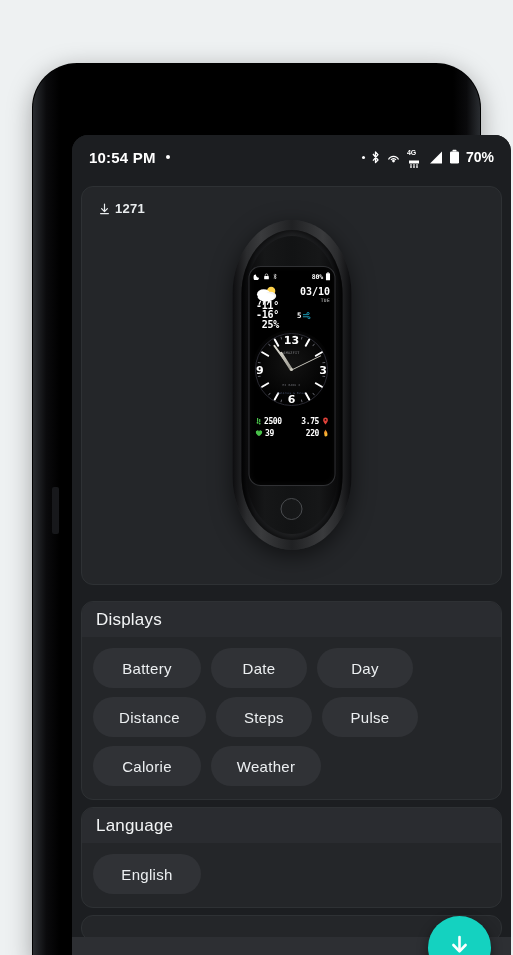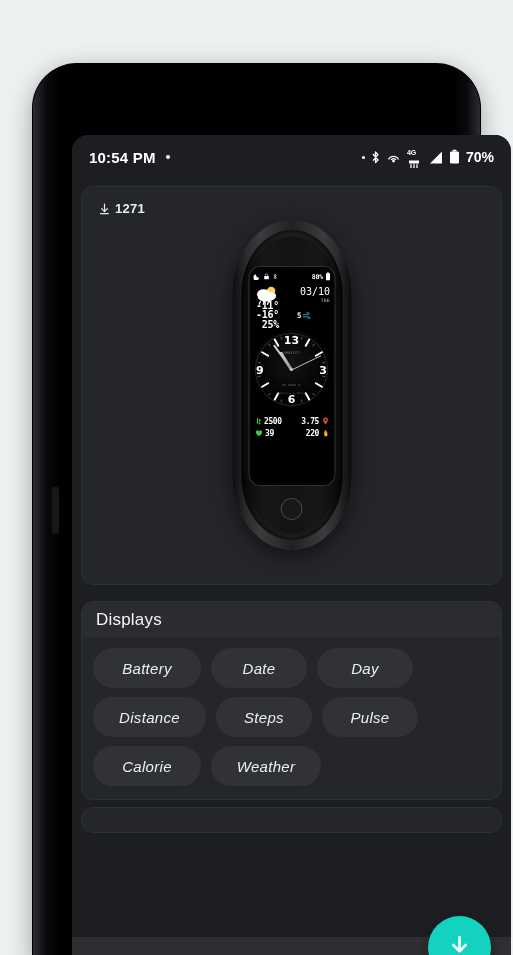--- a/index.html
+++ b/index.html
@@ -108,7 +108,7 @@
   .wf-mid{position:absolute;left:0;top:17px;width:85px;height:44px;}
   .wf-wicon{position:absolute;left:5px;top:1px;}
   .wf-date{position:absolute;right:4px;top:2px;text-align:right;}
-  .wf-date .d{font-size:10px;font-weight:400;letter-spacing:0px;line-height:11px;}
+  .wf-date .d{font-size:10px;font-weight:700;letter-spacing:0px;line-height:11px;}
   .wf-date .w{font-size:4.5px;letter-spacing:.4px;color:#dcdcdc;line-height:6px;margin-top:1px;}
   .wf-temps{position:absolute;left:7px;top:17px;font-size:10px;line-height:9.4px;font-weight:700;letter-spacing:-.3px;text-align:right;}
   .wf-wind{position:absolute;left:48px;top:27px;font-size:7.5px;font-weight:600;display:flex;align-items:center;gap:1px;}

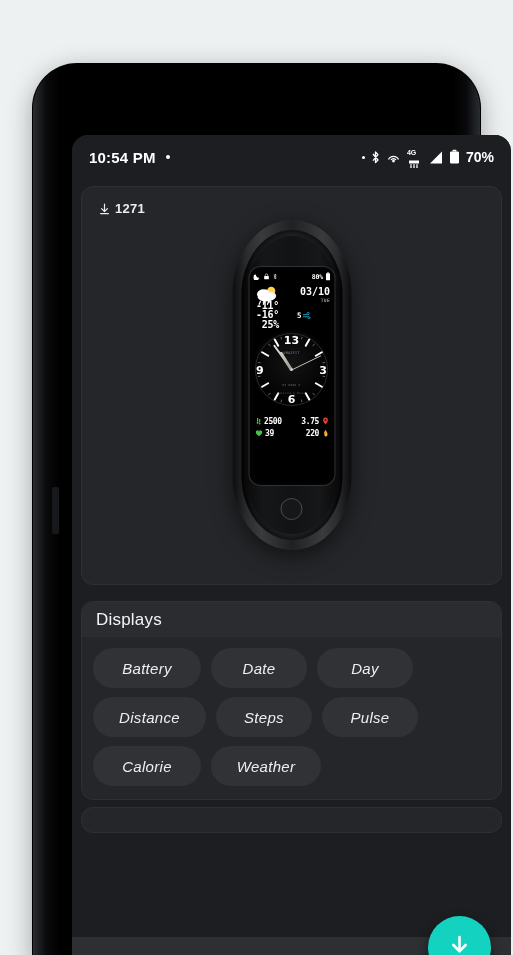--- a/index.html
+++ b/index.html
@@ -156,7 +156,7 @@
   .chip{
     height:40px;min-width:96px;border-radius:20px;background:#303236;
     display:flex;align-items:center;justify-content:center;
-    color:#eceff1;font-size:15px;letter-spacing:.3px;padding:0 18px;box-sizing:border-box;font-style:italic;
+    color:#eceff1;font-size:15px;letter-spacing:.3px;padding:0 18px;box-sizing:border-box;
   }
   .chip.w-battery{width:108px;}
   .chip.w-date{width:96px;}

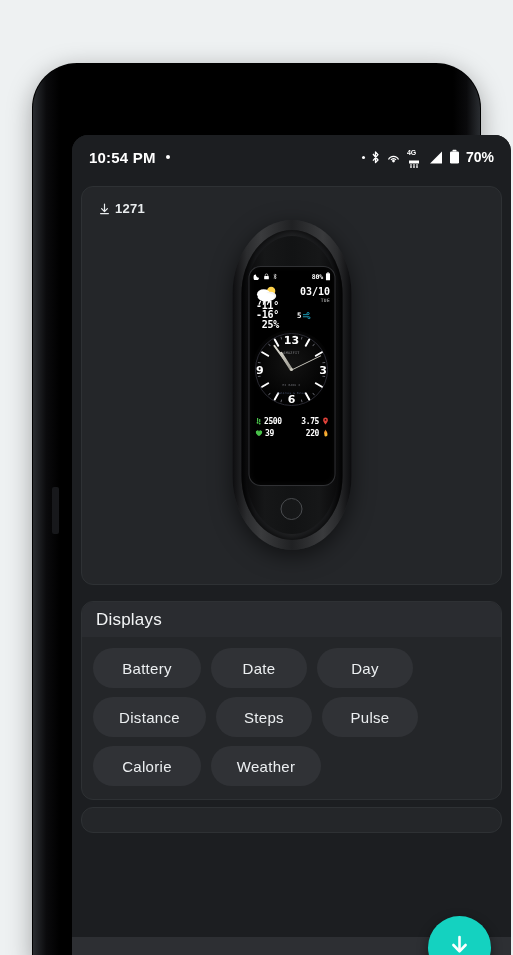--- a/index.html
+++ b/index.html
@@ -402,6 +402,17 @@
           </div>
         </div>
 
+        <div class="card">
+          <div class="sec-head">
+            <div class="sec-title">Language</div>
+          </div>
+          <div class="sec-body">
+            <div class="chip-row">
+              <div class="chip w-english">English</div>
+              <div class="spacer-flex"></div>
+            </div>
+          </div>
+        </div>
 
         <div class="partial-card"></div>
       </div>

